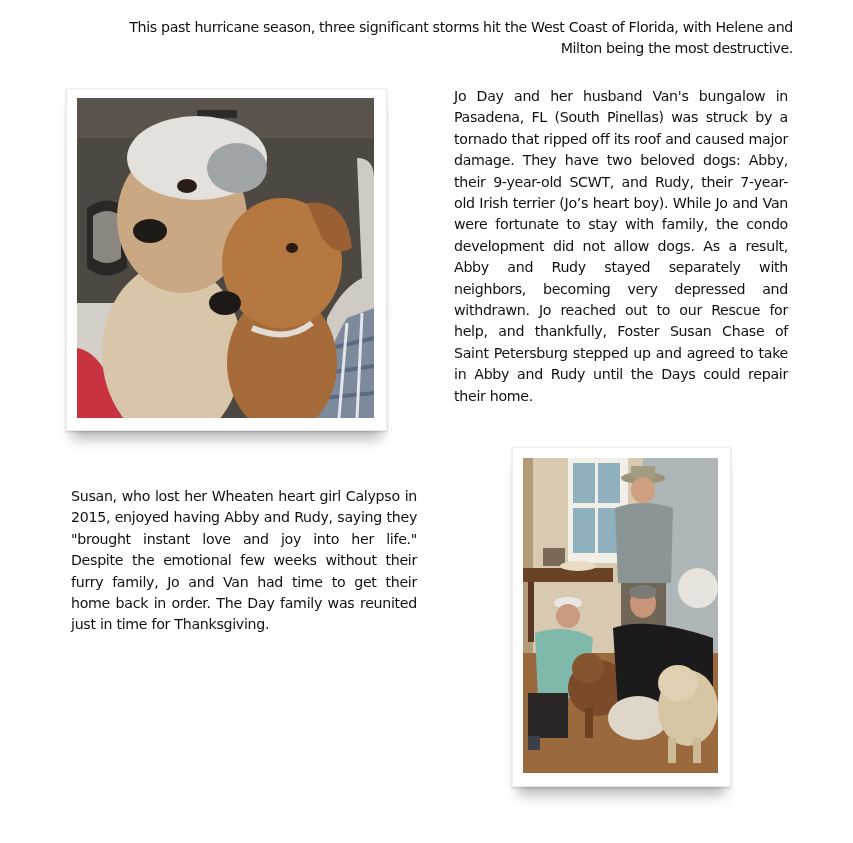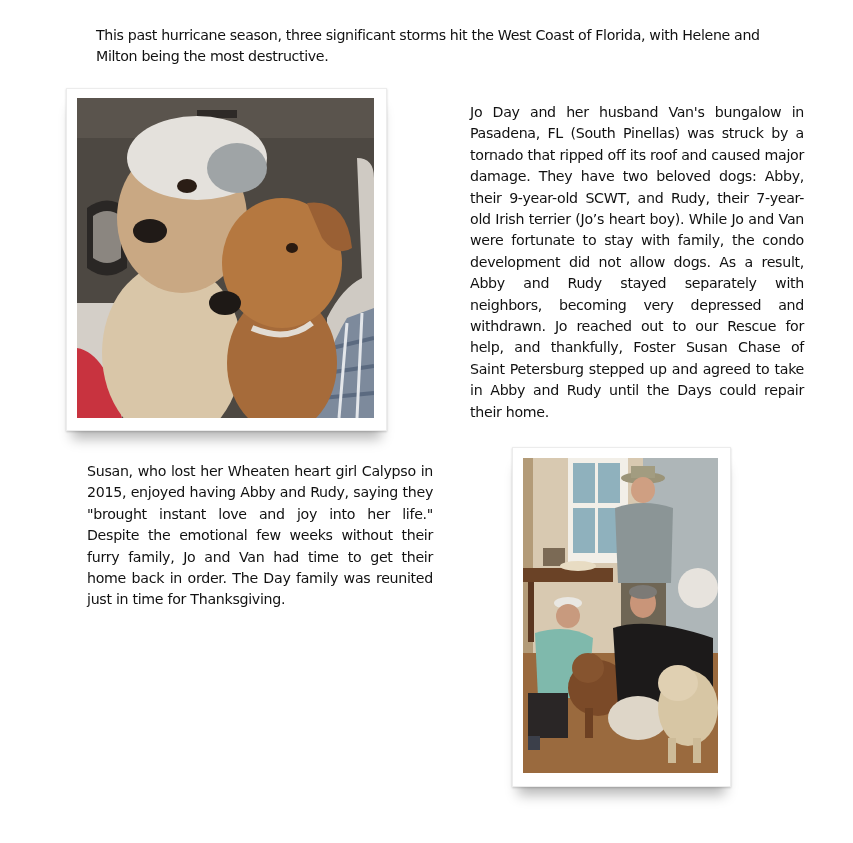--- a/index.html
+++ b/index.html
@@ -23,7 +23,8 @@
       font-size: 14.2px;
       line-height: 21px;
       letter-spacing: -0.35px;
-      margin: 8px;
+      margin: 0;
+      text-align: right;
     }
     .col-text {
       position: absolute;

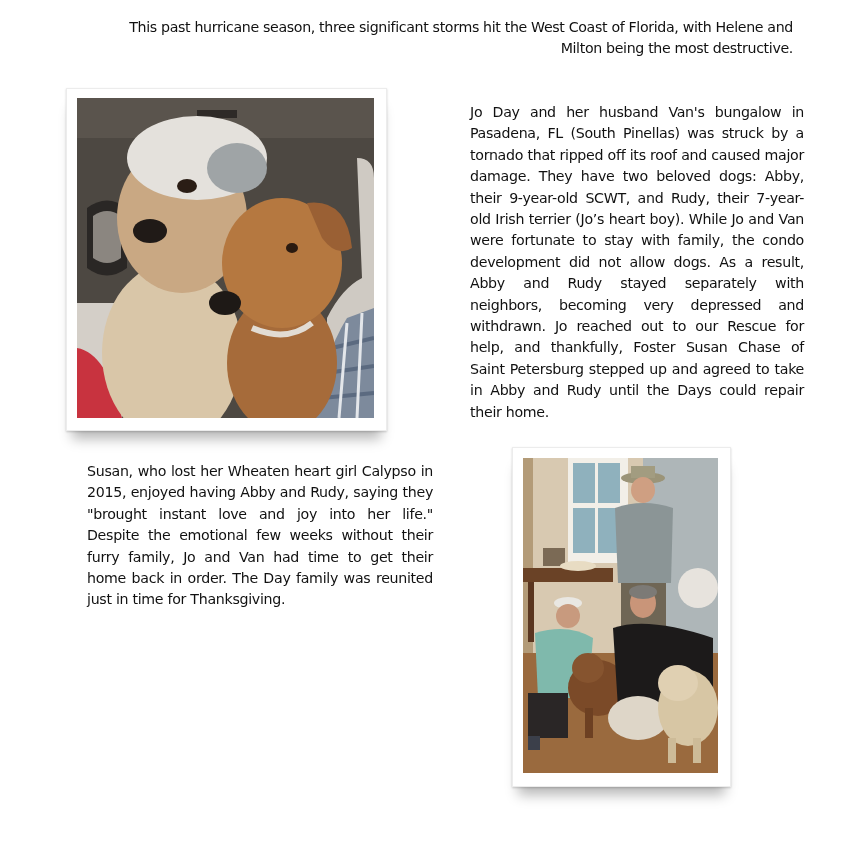--- a/index.html
+++ b/index.html
@@ -28,7 +28,7 @@
     }
     .col-text {
       position: absolute;
-      margin: 16px;
+      margin: 0;
       font-size: 14.2px;
       line-height: 21.4px;
       text-align: justify;

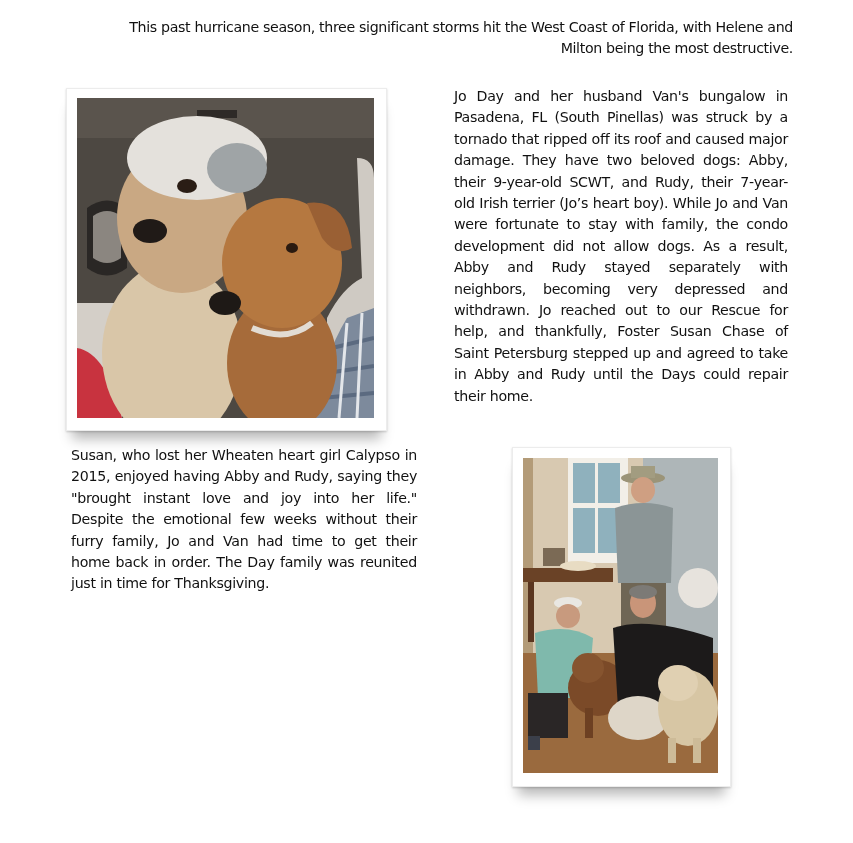--- a/index.html
+++ b/index.html
@@ -41,7 +41,7 @@
     }
     .left-text {
       left: 71px;
-      top: 445px;
+      top: 486px;
       width: 346px;
     }
     .left-text p, .right-text p {

